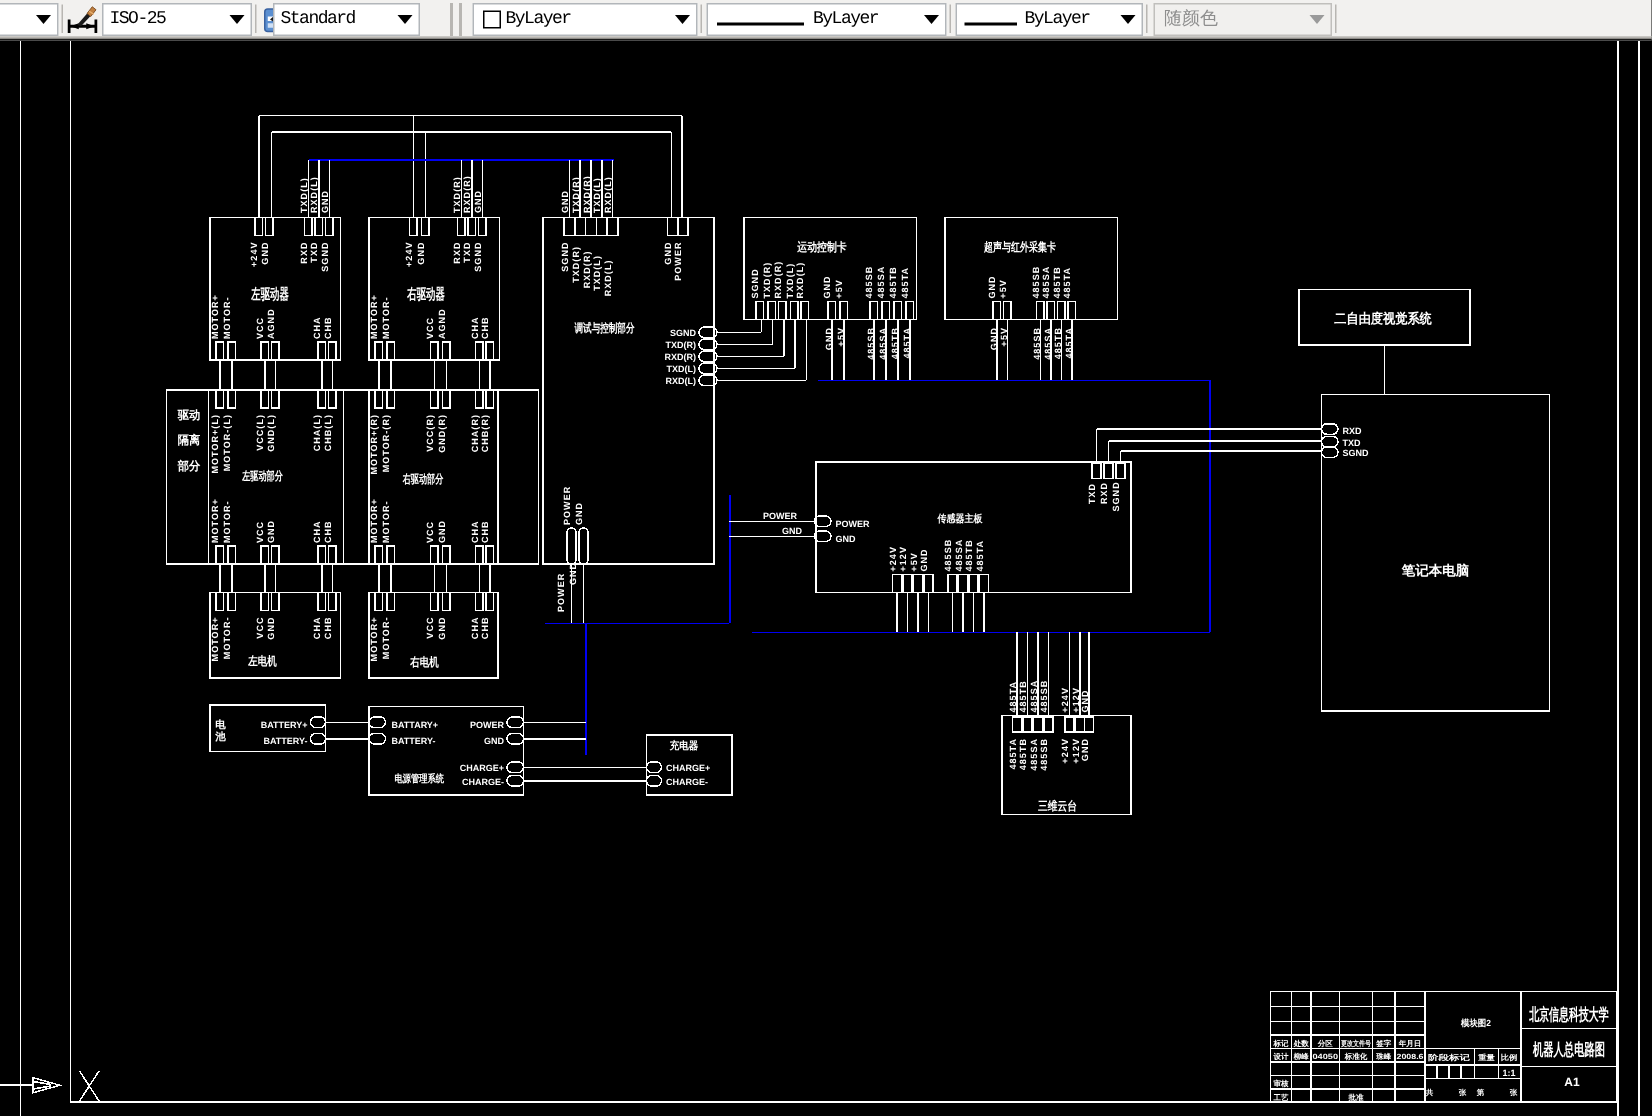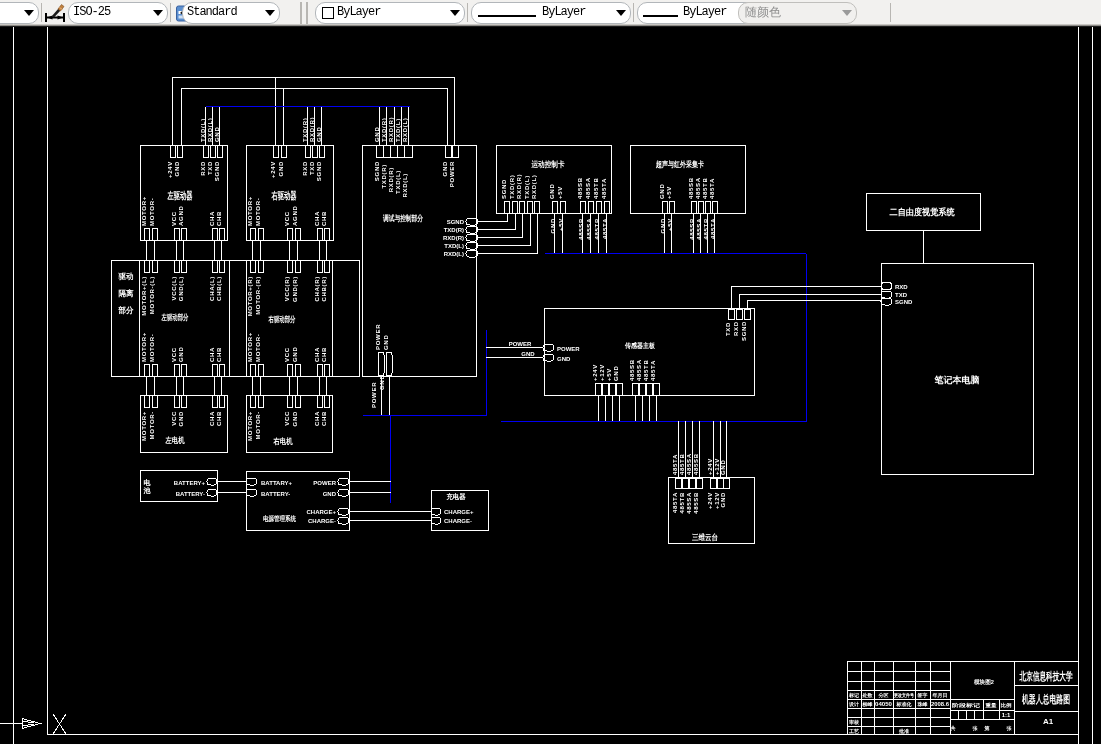--- a/index.html
+++ b/index.html
@@ -2,7 +2,7 @@
 <html><head><meta charset="utf-8"><style>
 body{margin:0;width:1101px;height:744px;background:#000;overflow:hidden;font-family:"Liberation Sans",sans-serif}
 #tb{position:absolute;left:0;top:0;width:1101px;height:27px;background:#f2f1ef}
-.cb{position:absolute;top:2px;height:20px;background:#fff;border:1px solid #b2b6ba;border-radius:10px;font:12px "Liberation Mono",monospace;letter-spacing:-1px;color:#000;line-height:19px;white-space:nowrap}
+.cb{position:absolute;top:2px;height:20px;background:#fff;border:1px solid #b2b6ba;border-radius:0;font:12px "Liberation Mono",monospace;letter-spacing:-1px;color:#000;line-height:19px;white-space:nowrap}
 .cb .ar{position:absolute;right:4px;top:7px;width:0;height:0;border:5px solid transparent;border-top:6px solid #000;border-bottom:none}
 .sep{position:absolute;top:3px;height:19px;width:1px;background:#b8b6b2}
 .shl{position:absolute;left:0;width:1101px;height:1px}

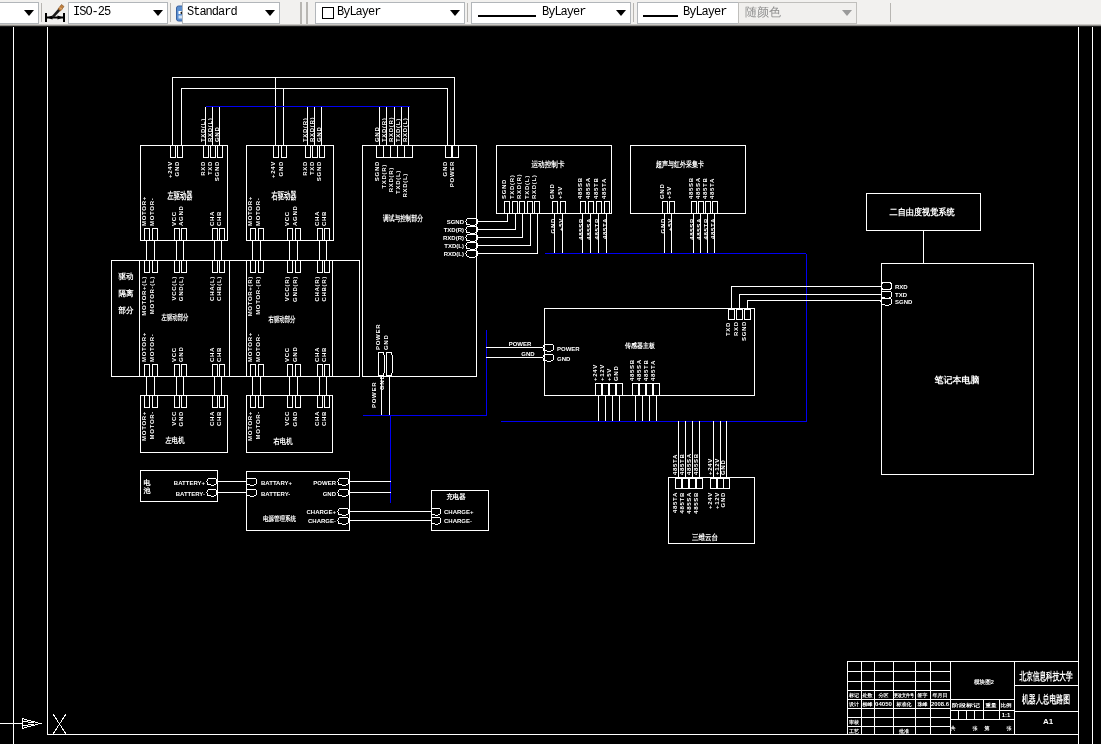--- a/index.html
+++ b/index.html
@@ -41,7 +41,7 @@
  <div class="sep" style="left:633px"></div>
  <div class="cb" style="left:637px;width:123px"><span style="position:absolute;left:5px;top:12px;width:35px;height:2px;background:#000"></span><span style="margin-left:45px">ByLayer</span><span class="ar"></span></div>
  <div class="sep" style="left:764px"></div>
- <div class="cb" style="left:738px;width:117px;background:#f1f0ee;border-color:#c0bfbc;color:#8e8e8e;font-family:'Liberation Sans',sans-serif;letter-spacing:0">
+ <div class="cb" style="left:769px;width:117px;background:#f1f0ee;border-color:#c0bfbc;color:#8e8e8e;font-family:'Liberation Sans',sans-serif;letter-spacing:0">
    <span style="margin-left:6px;font-size:12px">随颜色</span>
    <span class="ar" style="border-top-color:#9a9a9a"></span></div>
  <div class="sep" style="left:890px"></div>

